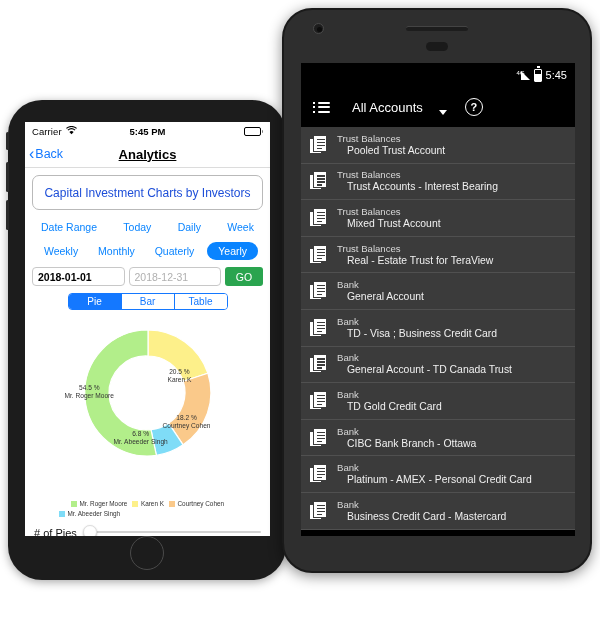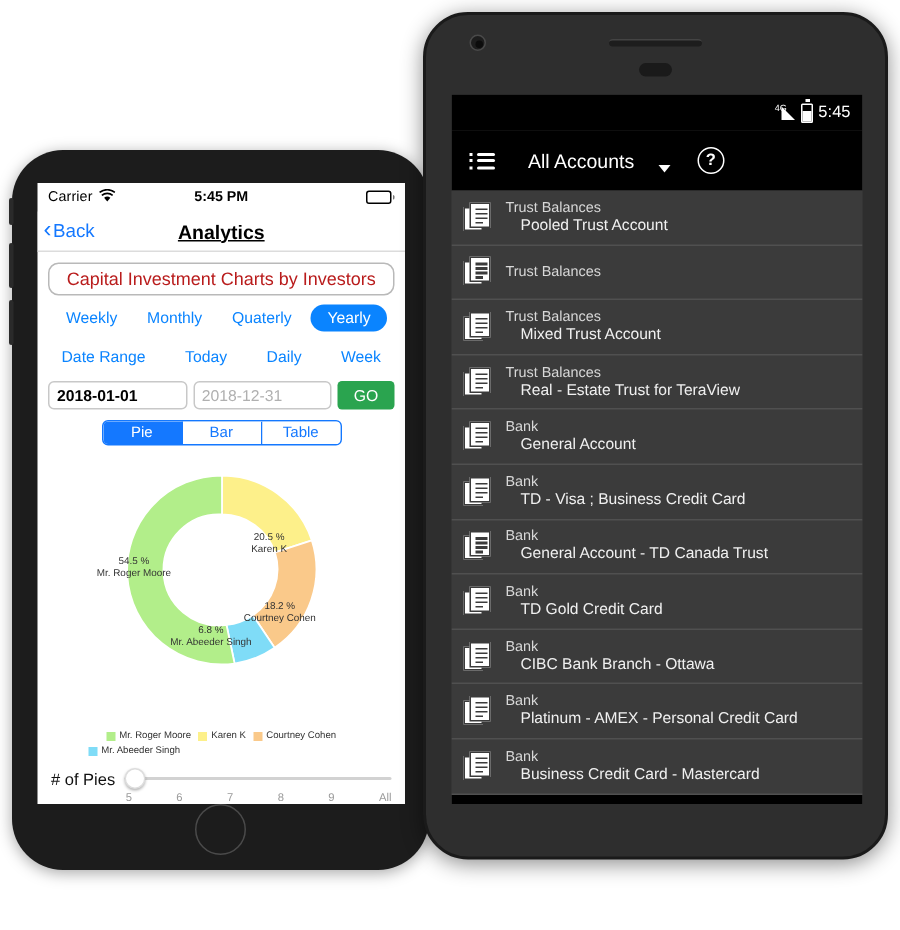--- a/index.html
+++ b/index.html
@@ -79,8 +79,8 @@
   .title-box {
     margin-top:7px;
     border:1px solid #b9b9b9; border-radius:7px;
-    height:22px; display:flex; align-items:center; justify-content:center;
-    font-size:12px; color:#b91c1c; background:#fff;
+    height:35px; display:flex; align-items:center; justify-content:center;
+    font-size:12px; color:#1d4ed8; background:#fff;
   }
 
   .range-row {

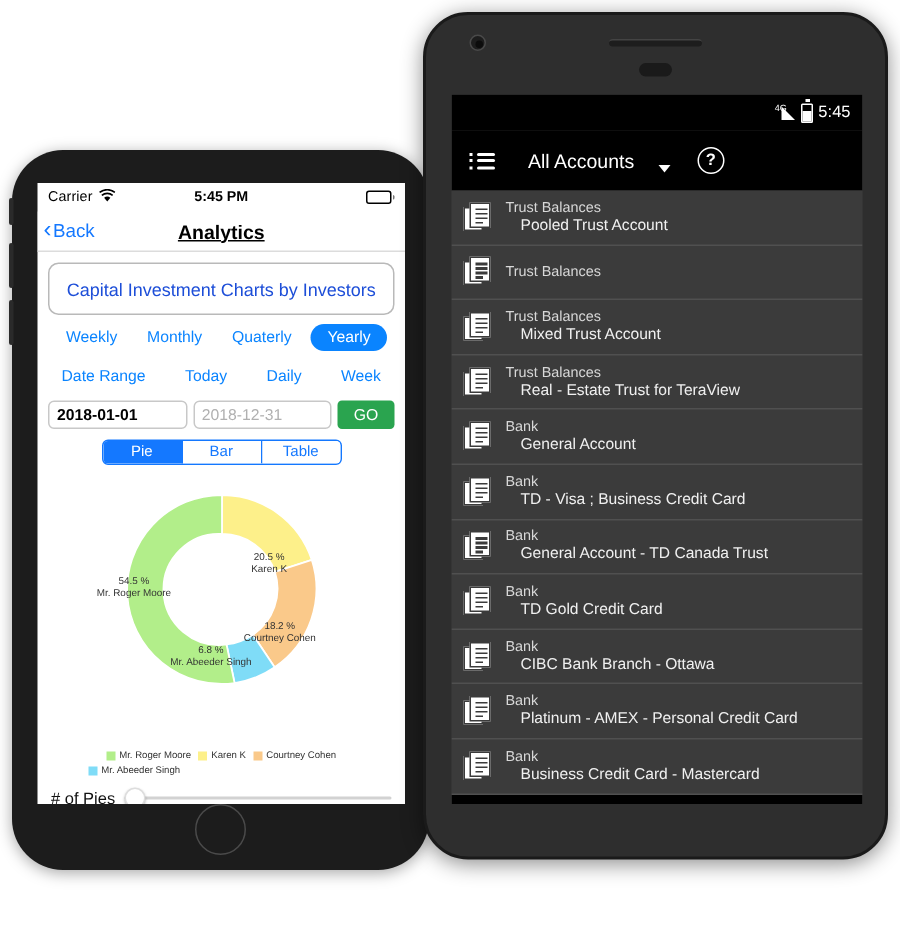--- a/index.html
+++ b/index.html
@@ -456,6 +456,7 @@
           </div>
         <div class="row-text">
           <div class="row-title">Trust Balances</div>
+          <div class="row-sub">Trust Accounts - Interest Bearing</div>
         </div>
       </div>
       <div class="and-row">

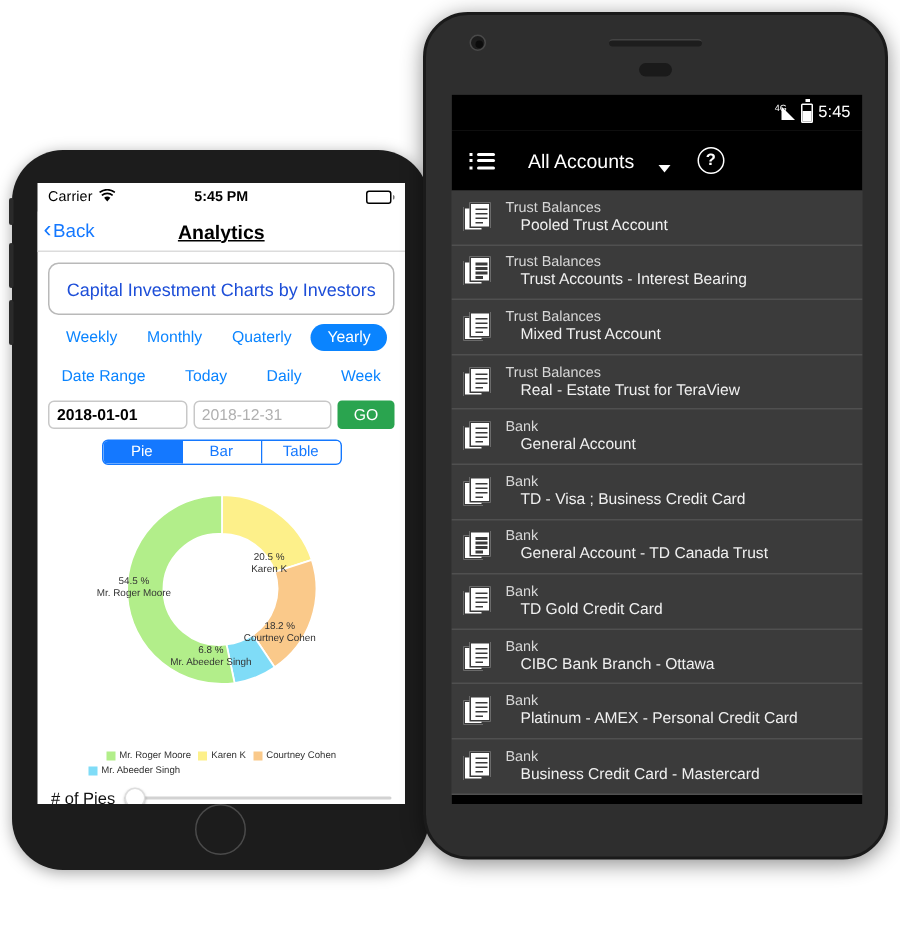--- a/index.html
+++ b/index.html
@@ -298,18 +298,18 @@
 
       <div class="title-box">Capital Investment Charts by Investors</div>
 
+      <div class="range-row">
+        <div class="pill">Date Range</div>
+        <div class="pill">Today</div>
+        <div class="pill">Daily</div>
+        <div class="pill">Week</div>
+      </div>
+
       <div class="range-row second">
         <div class="pill">Weekly</div>
         <div class="pill">Monthly</div>
         <div class="pill">Quaterly</div>
         <div class="pill active">Yearly</div>
-      </div>
-
-      <div class="range-row">
-        <div class="pill">Date Range</div>
-        <div class="pill">Today</div>
-        <div class="pill">Daily</div>
-        <div class="pill">Week</div>
       </div>
 
       <div class="date-row">

